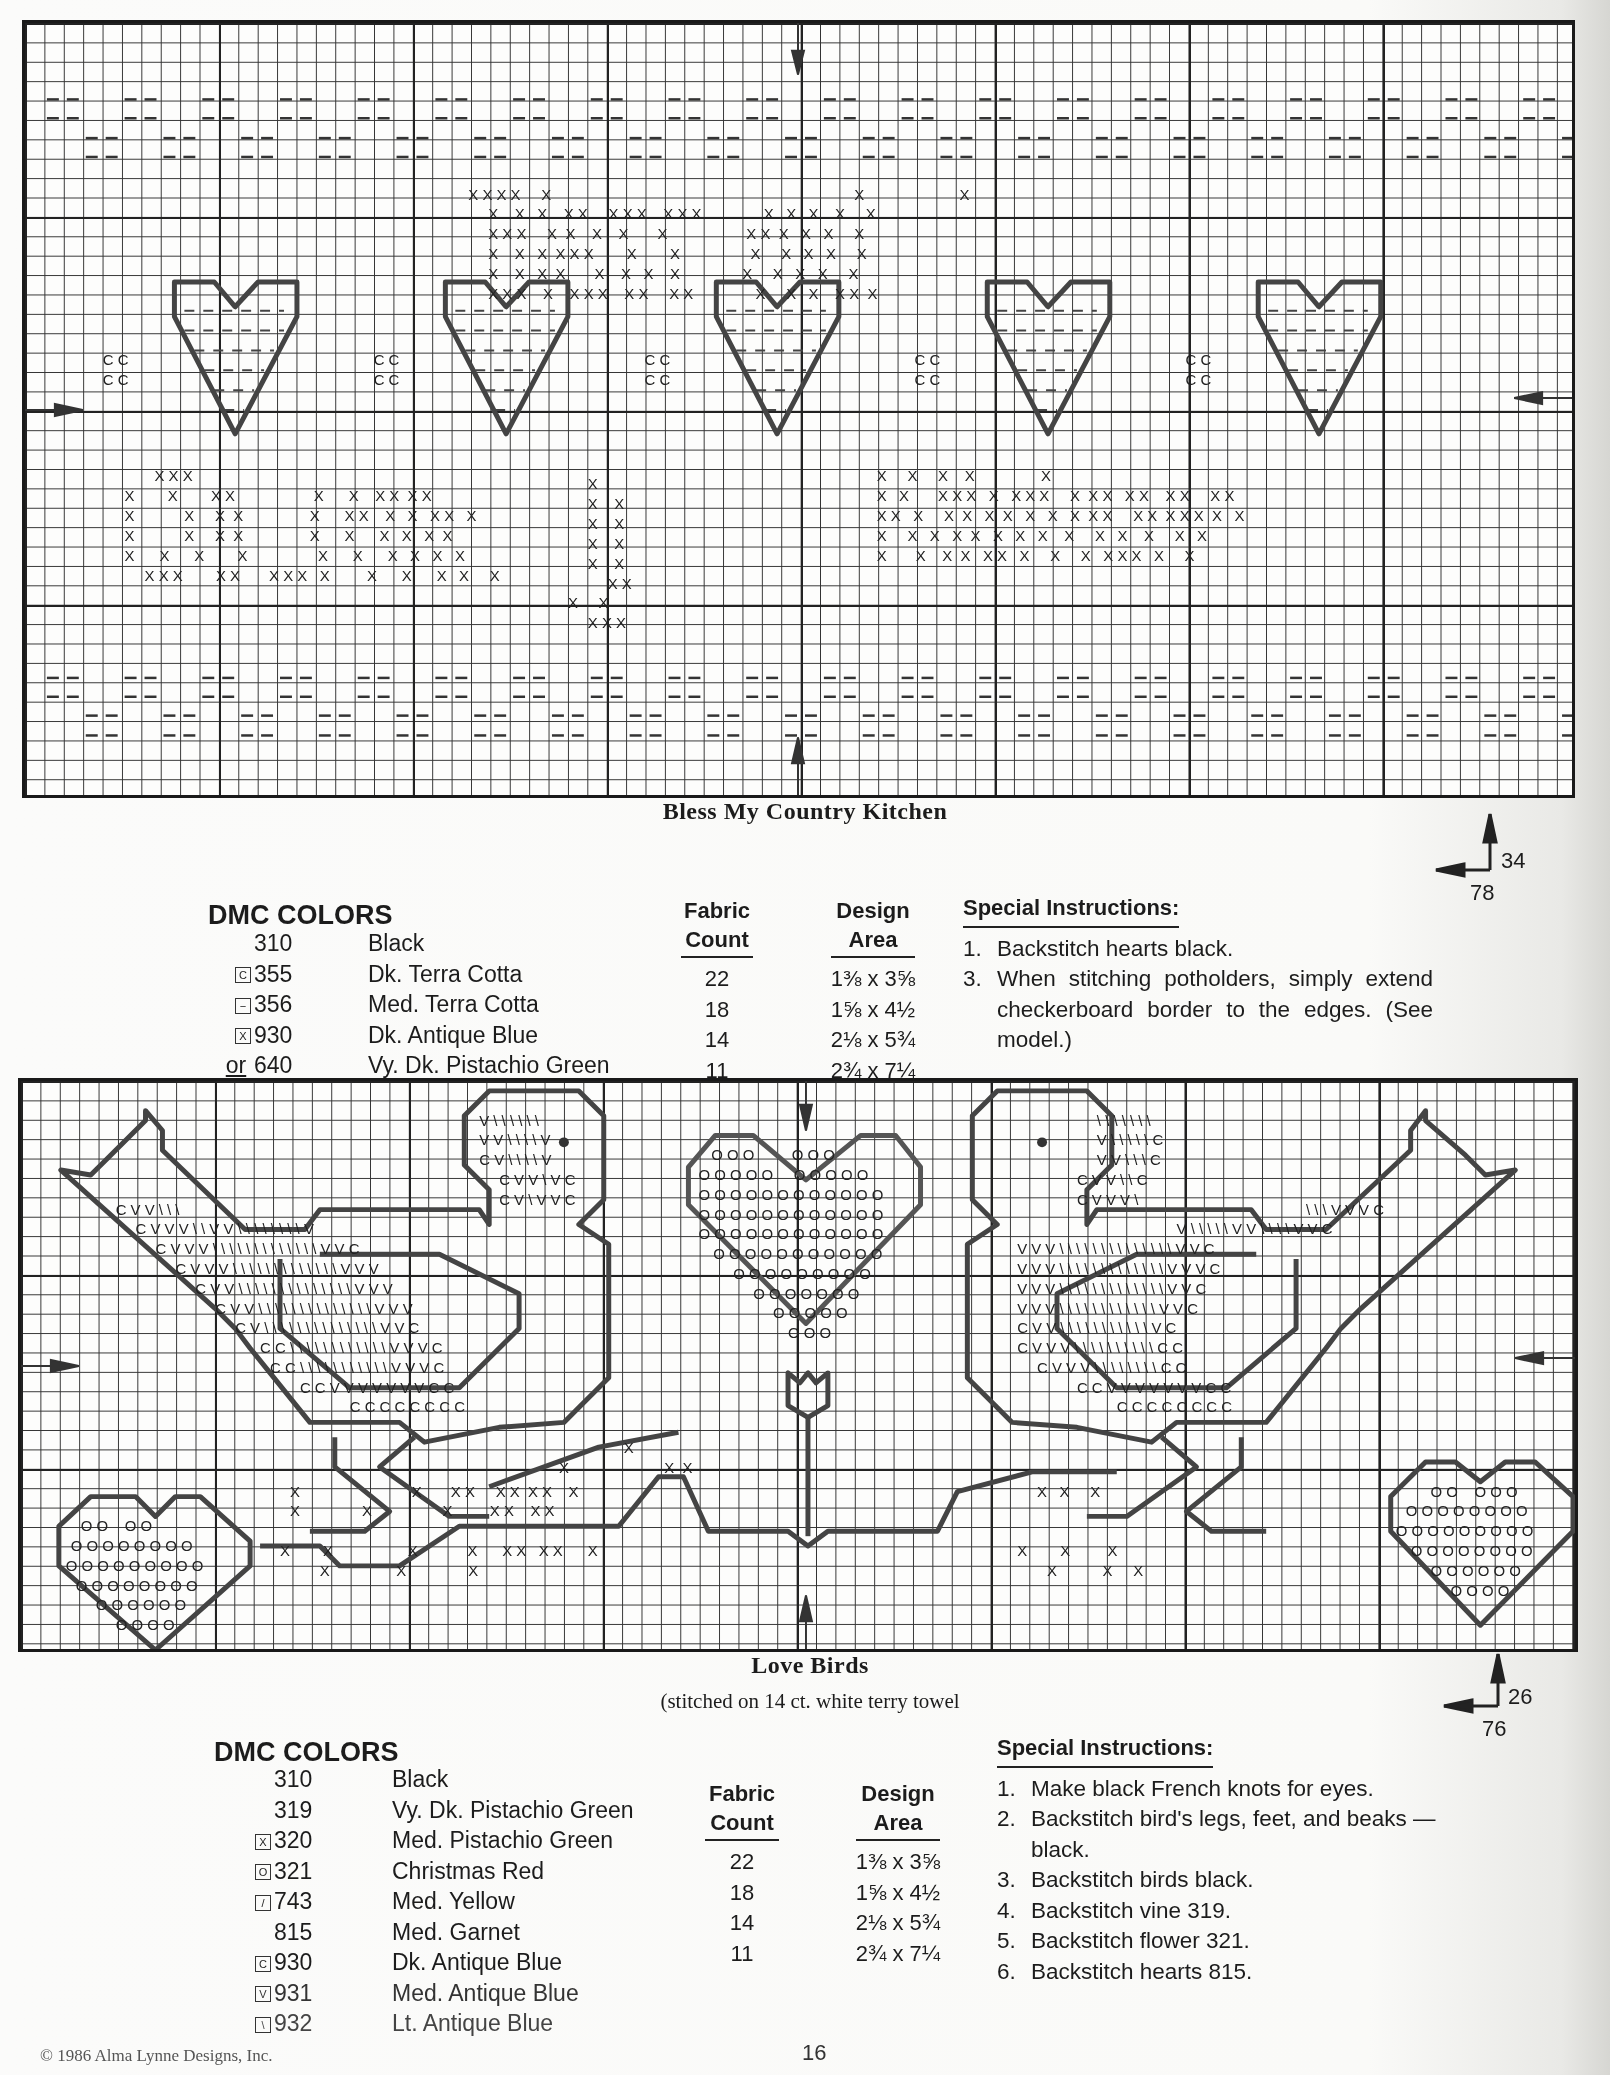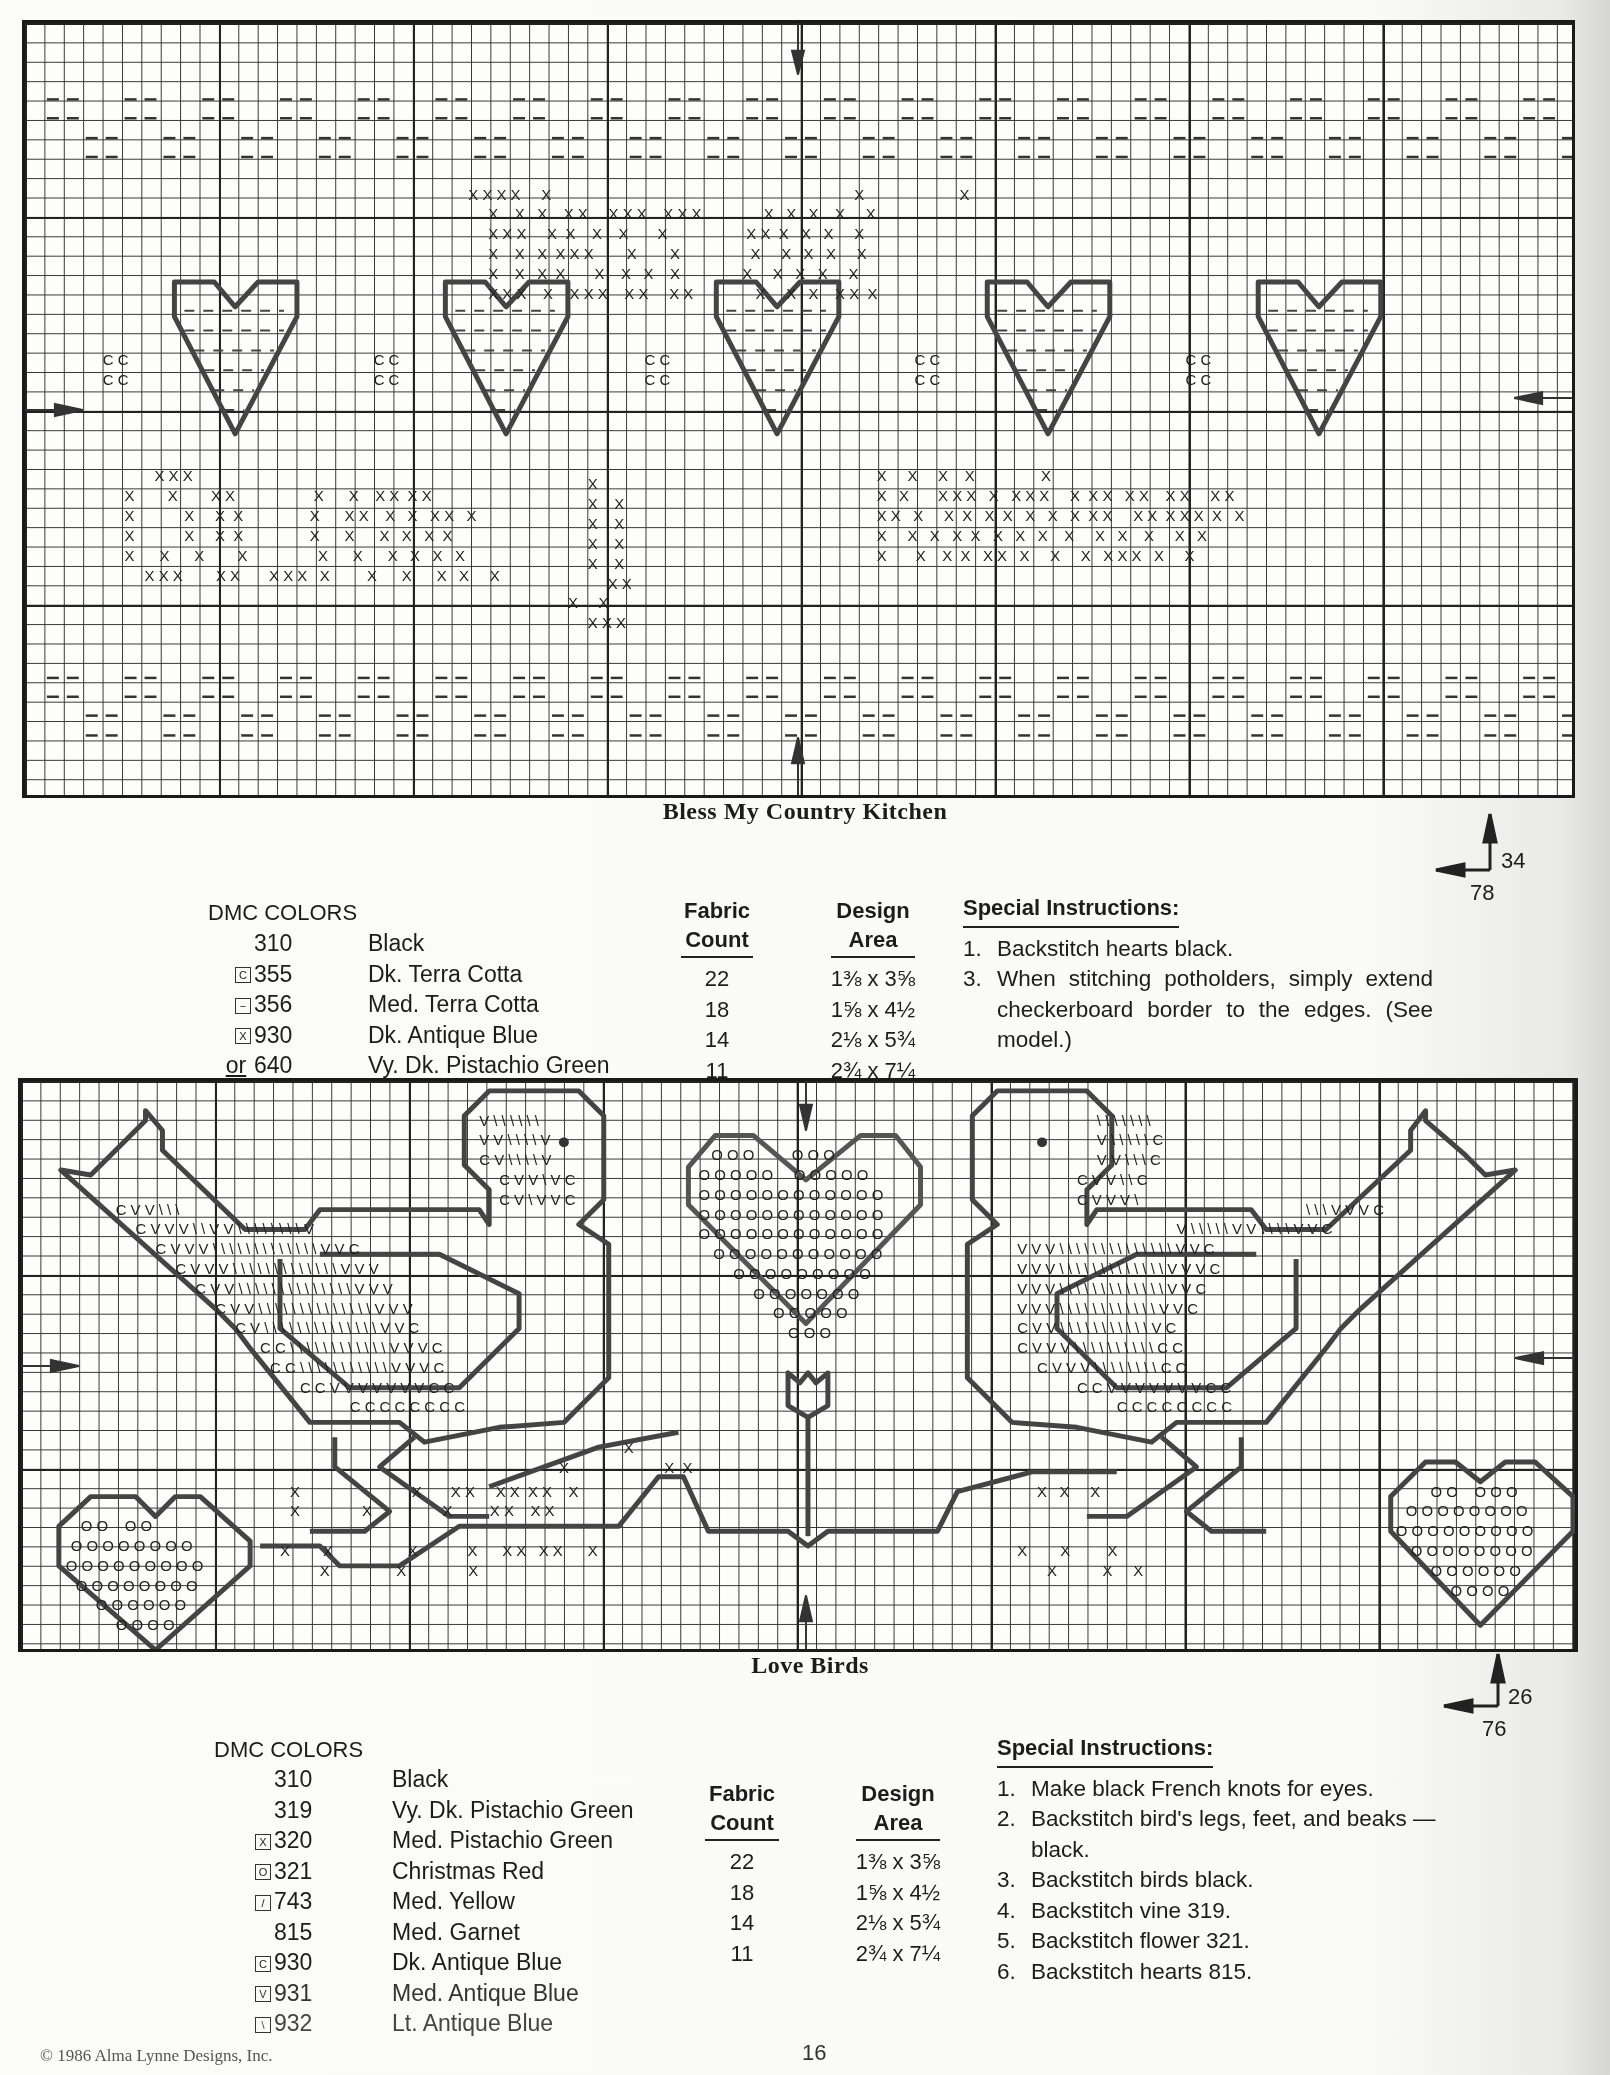--- a/index.html
+++ b/index.html
@@ -18,7 +18,7 @@
   .sym{font-family:"Liberation Sans",sans-serif;font-size:15px;fill:#222;}
   .title{position:absolute;font-family:"Liberation Serif",serif;font-weight:bold;font-size:24px;text-align:center;letter-spacing:0.5px;}
   .subtitle{position:absolute;font-family:"Liberation Serif",serif;font-size:21px;text-align:center;line-height:30px;}
-  .hdr{position:absolute;font-weight:normal;font-size:22px;}
+  .hdr{position:absolute;font-weight:bold;font-size:27px;}
   .legend{position:absolute;font-size:23px;line-height:30.5px;}
   .legend .row{display:flex;align-items:center;height:30.5px;}
   .legend .sw{width:22px;display:inline-block;text-align:center;}

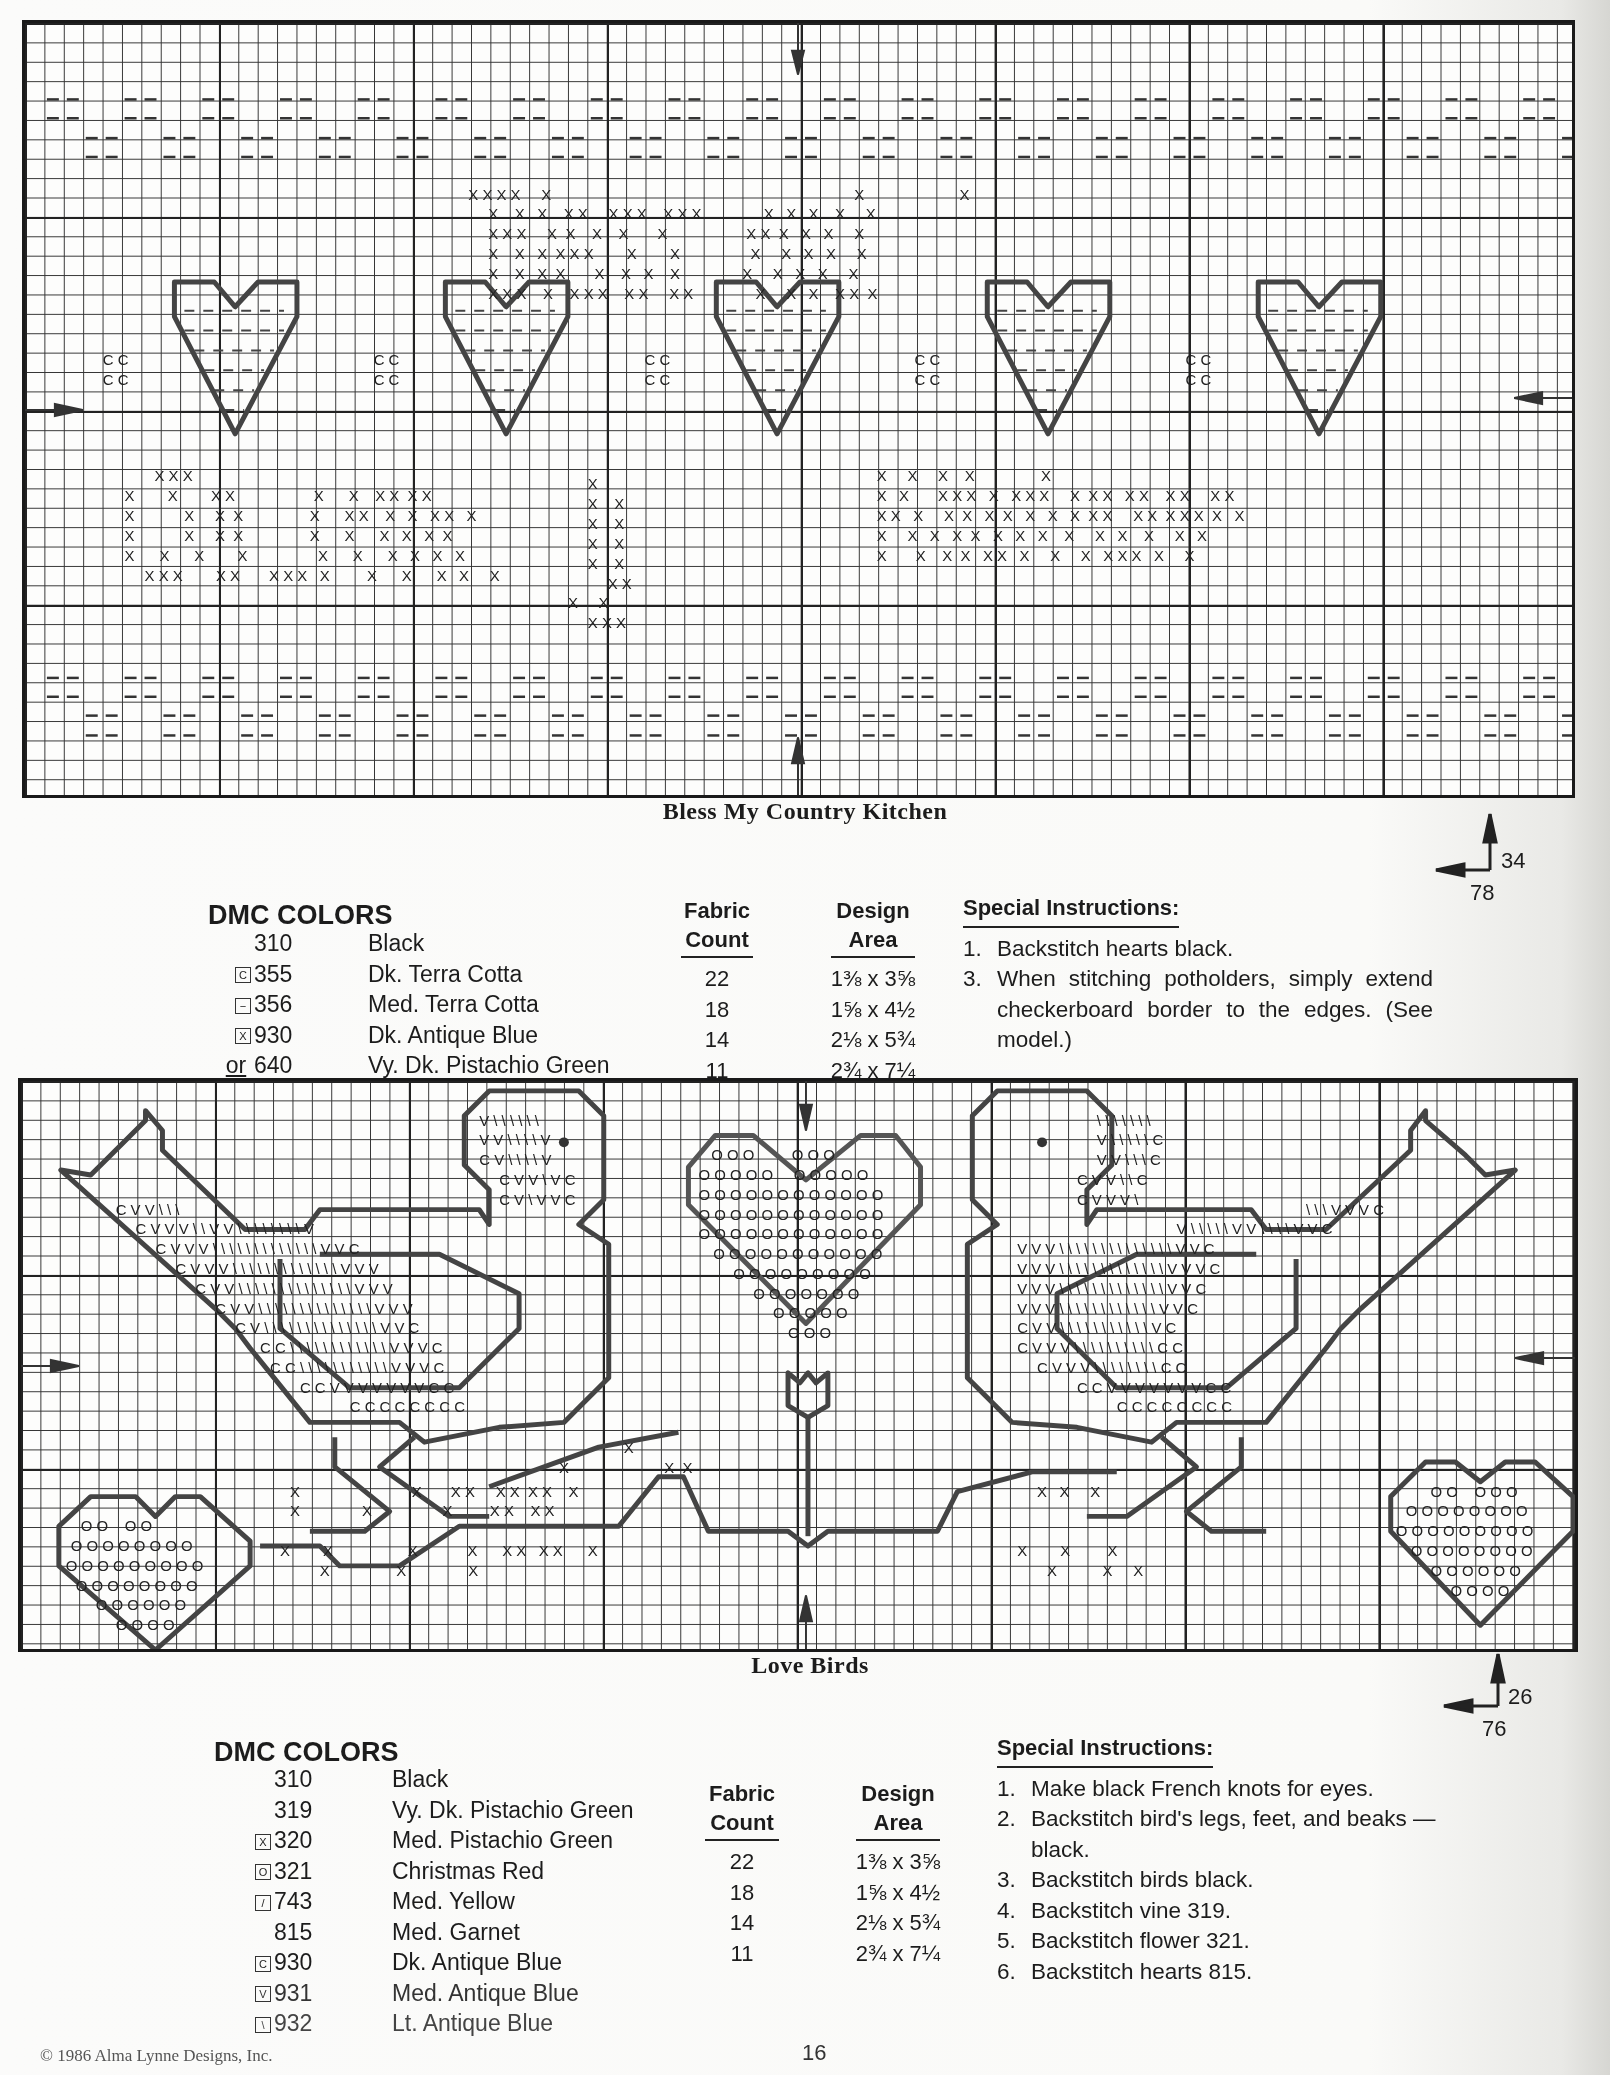--- a/index.html
+++ b/index.html
@@ -378,6 +378,7 @@
 
 <div class="title" style="left:450px;top:1652px;width:720px;">Love Birds</div>
 <div class="subtitle" style="left:450px;top:1686px;width:720px;">
+  <div>(stitched on 14 ct. white terry towel</div>
 </div>
 
 <div class="dims" style="left:1430px;top:1646px;">

